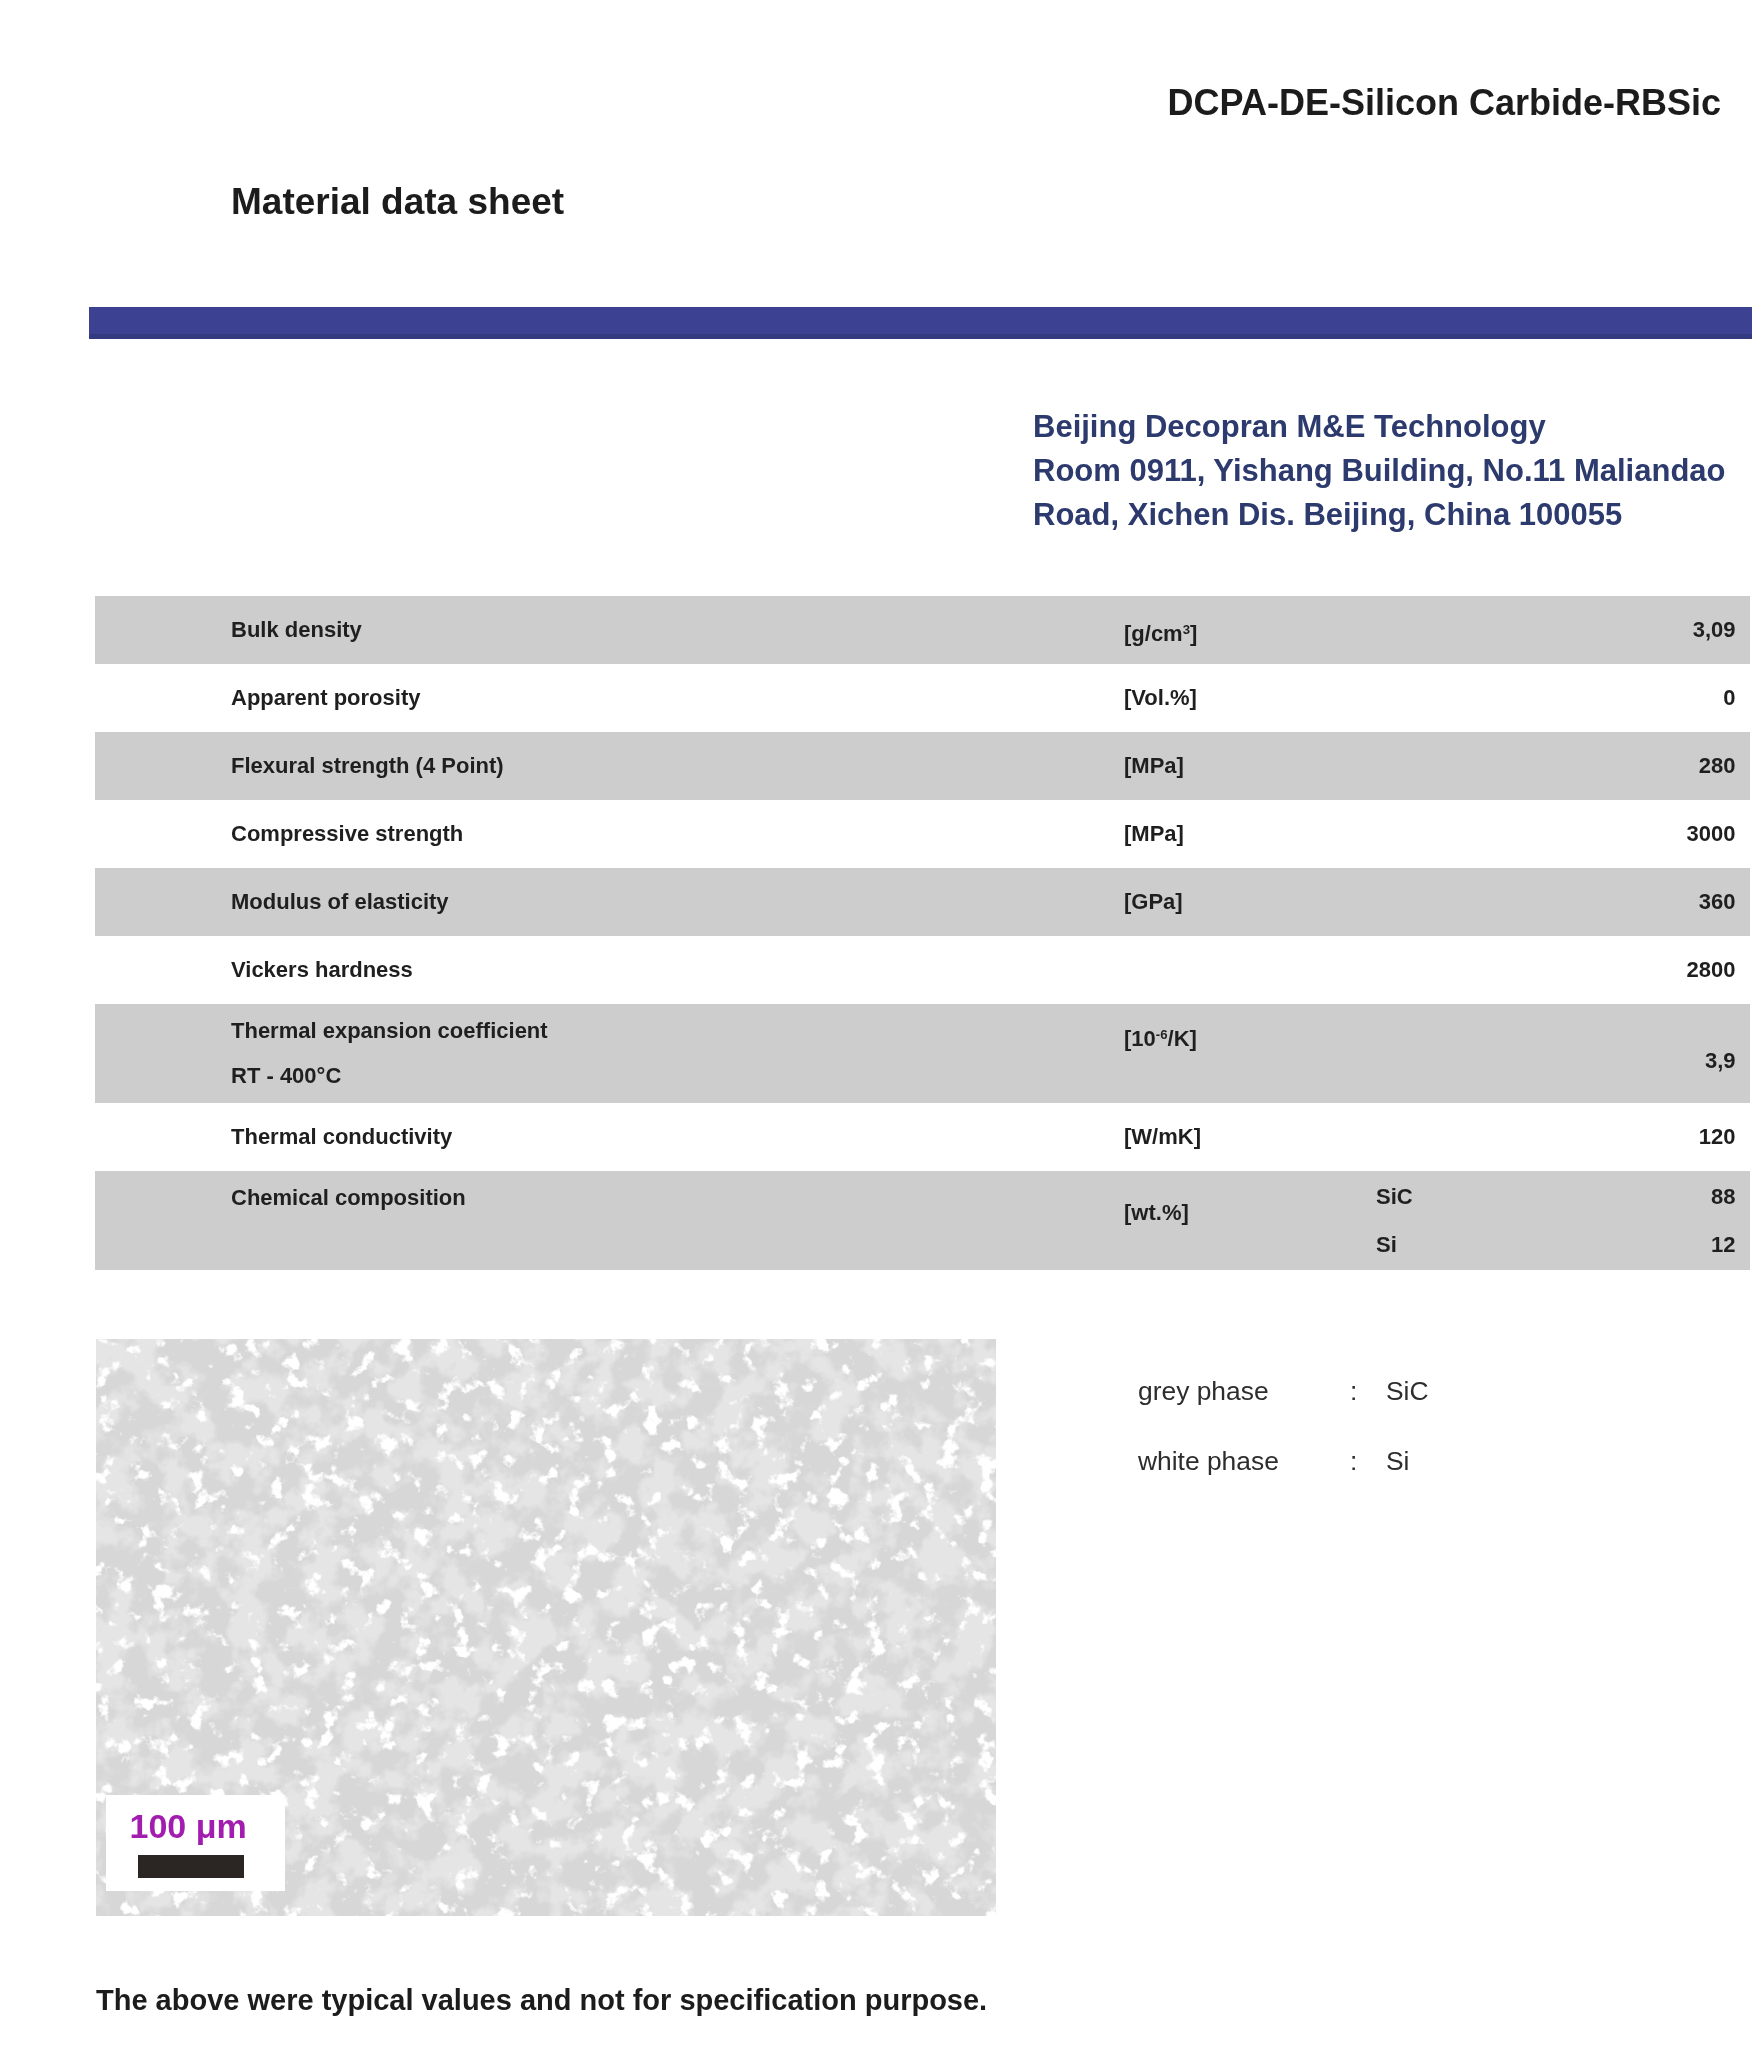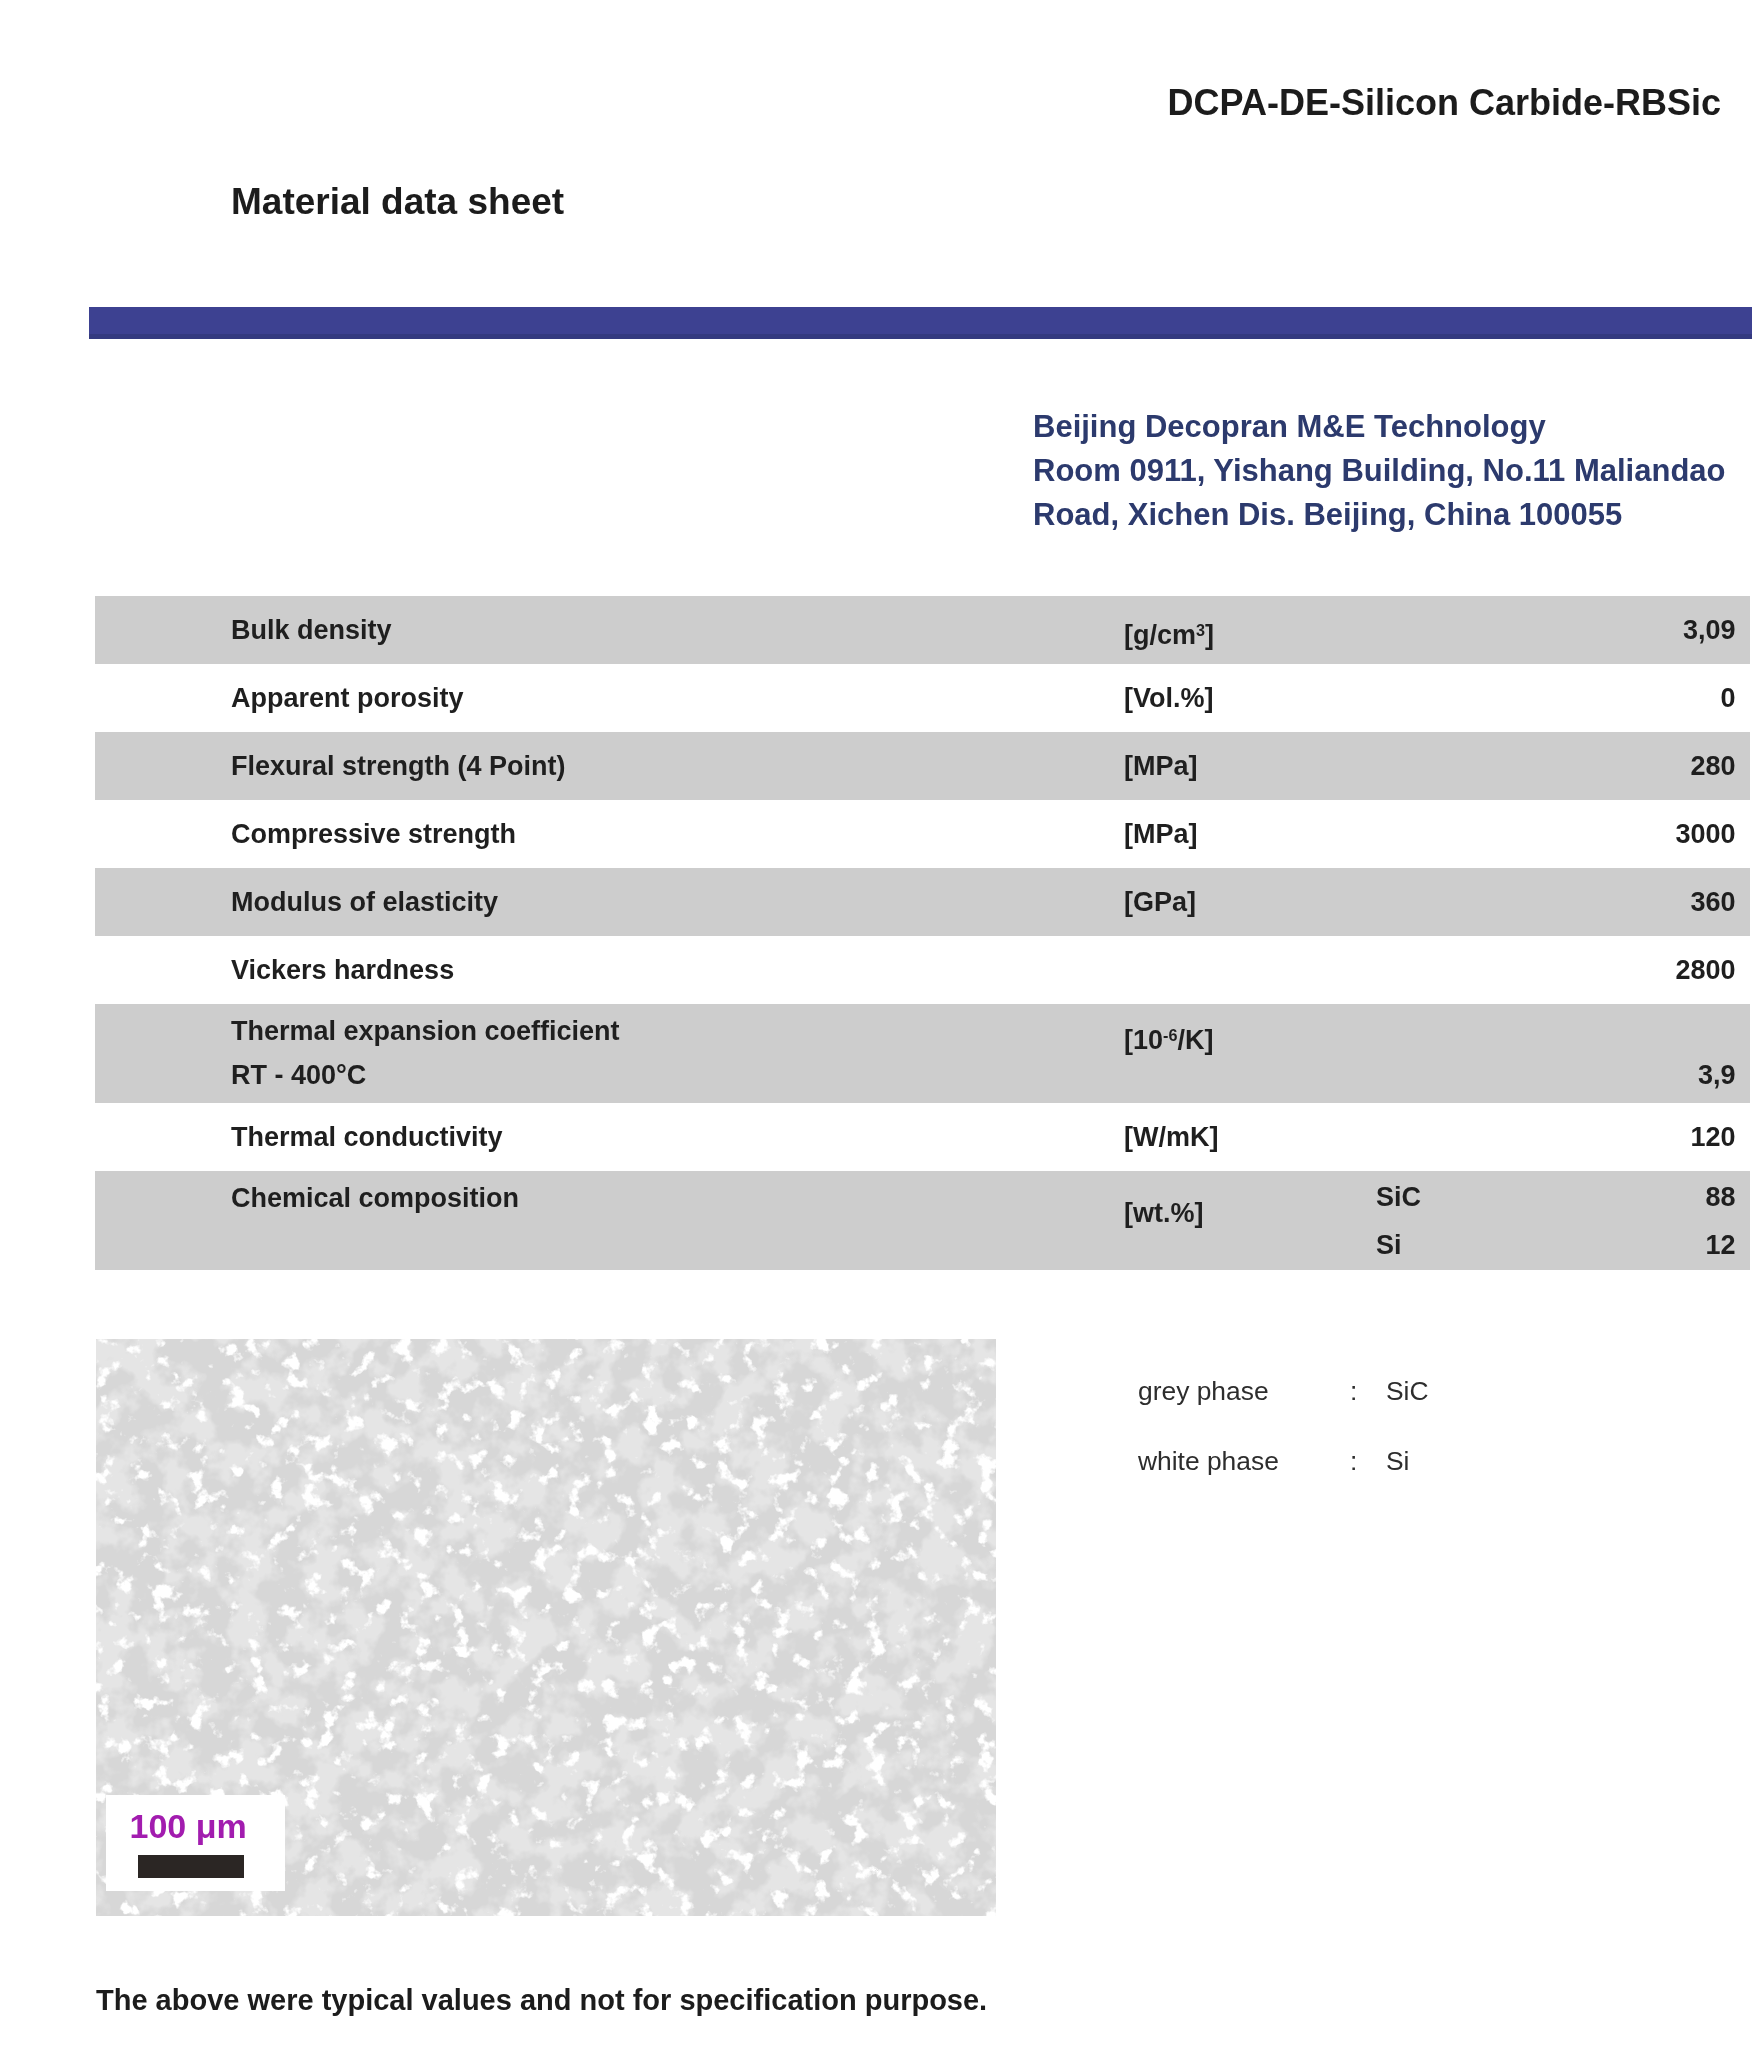--- a/index.html
+++ b/index.html
@@ -35,7 +35,7 @@
   
   .prop-table{
     position:absolute; left:95px; top:596px; width:1655px;
-    font-size:27px; font-weight:bold; color:#1f1f1f;
+    font-size:22px; font-weight:bold; color:#1f1f1f;
   }
   .prow{position:relative; width:100%; height:68px;}
   .prow.tall{height:99px;}

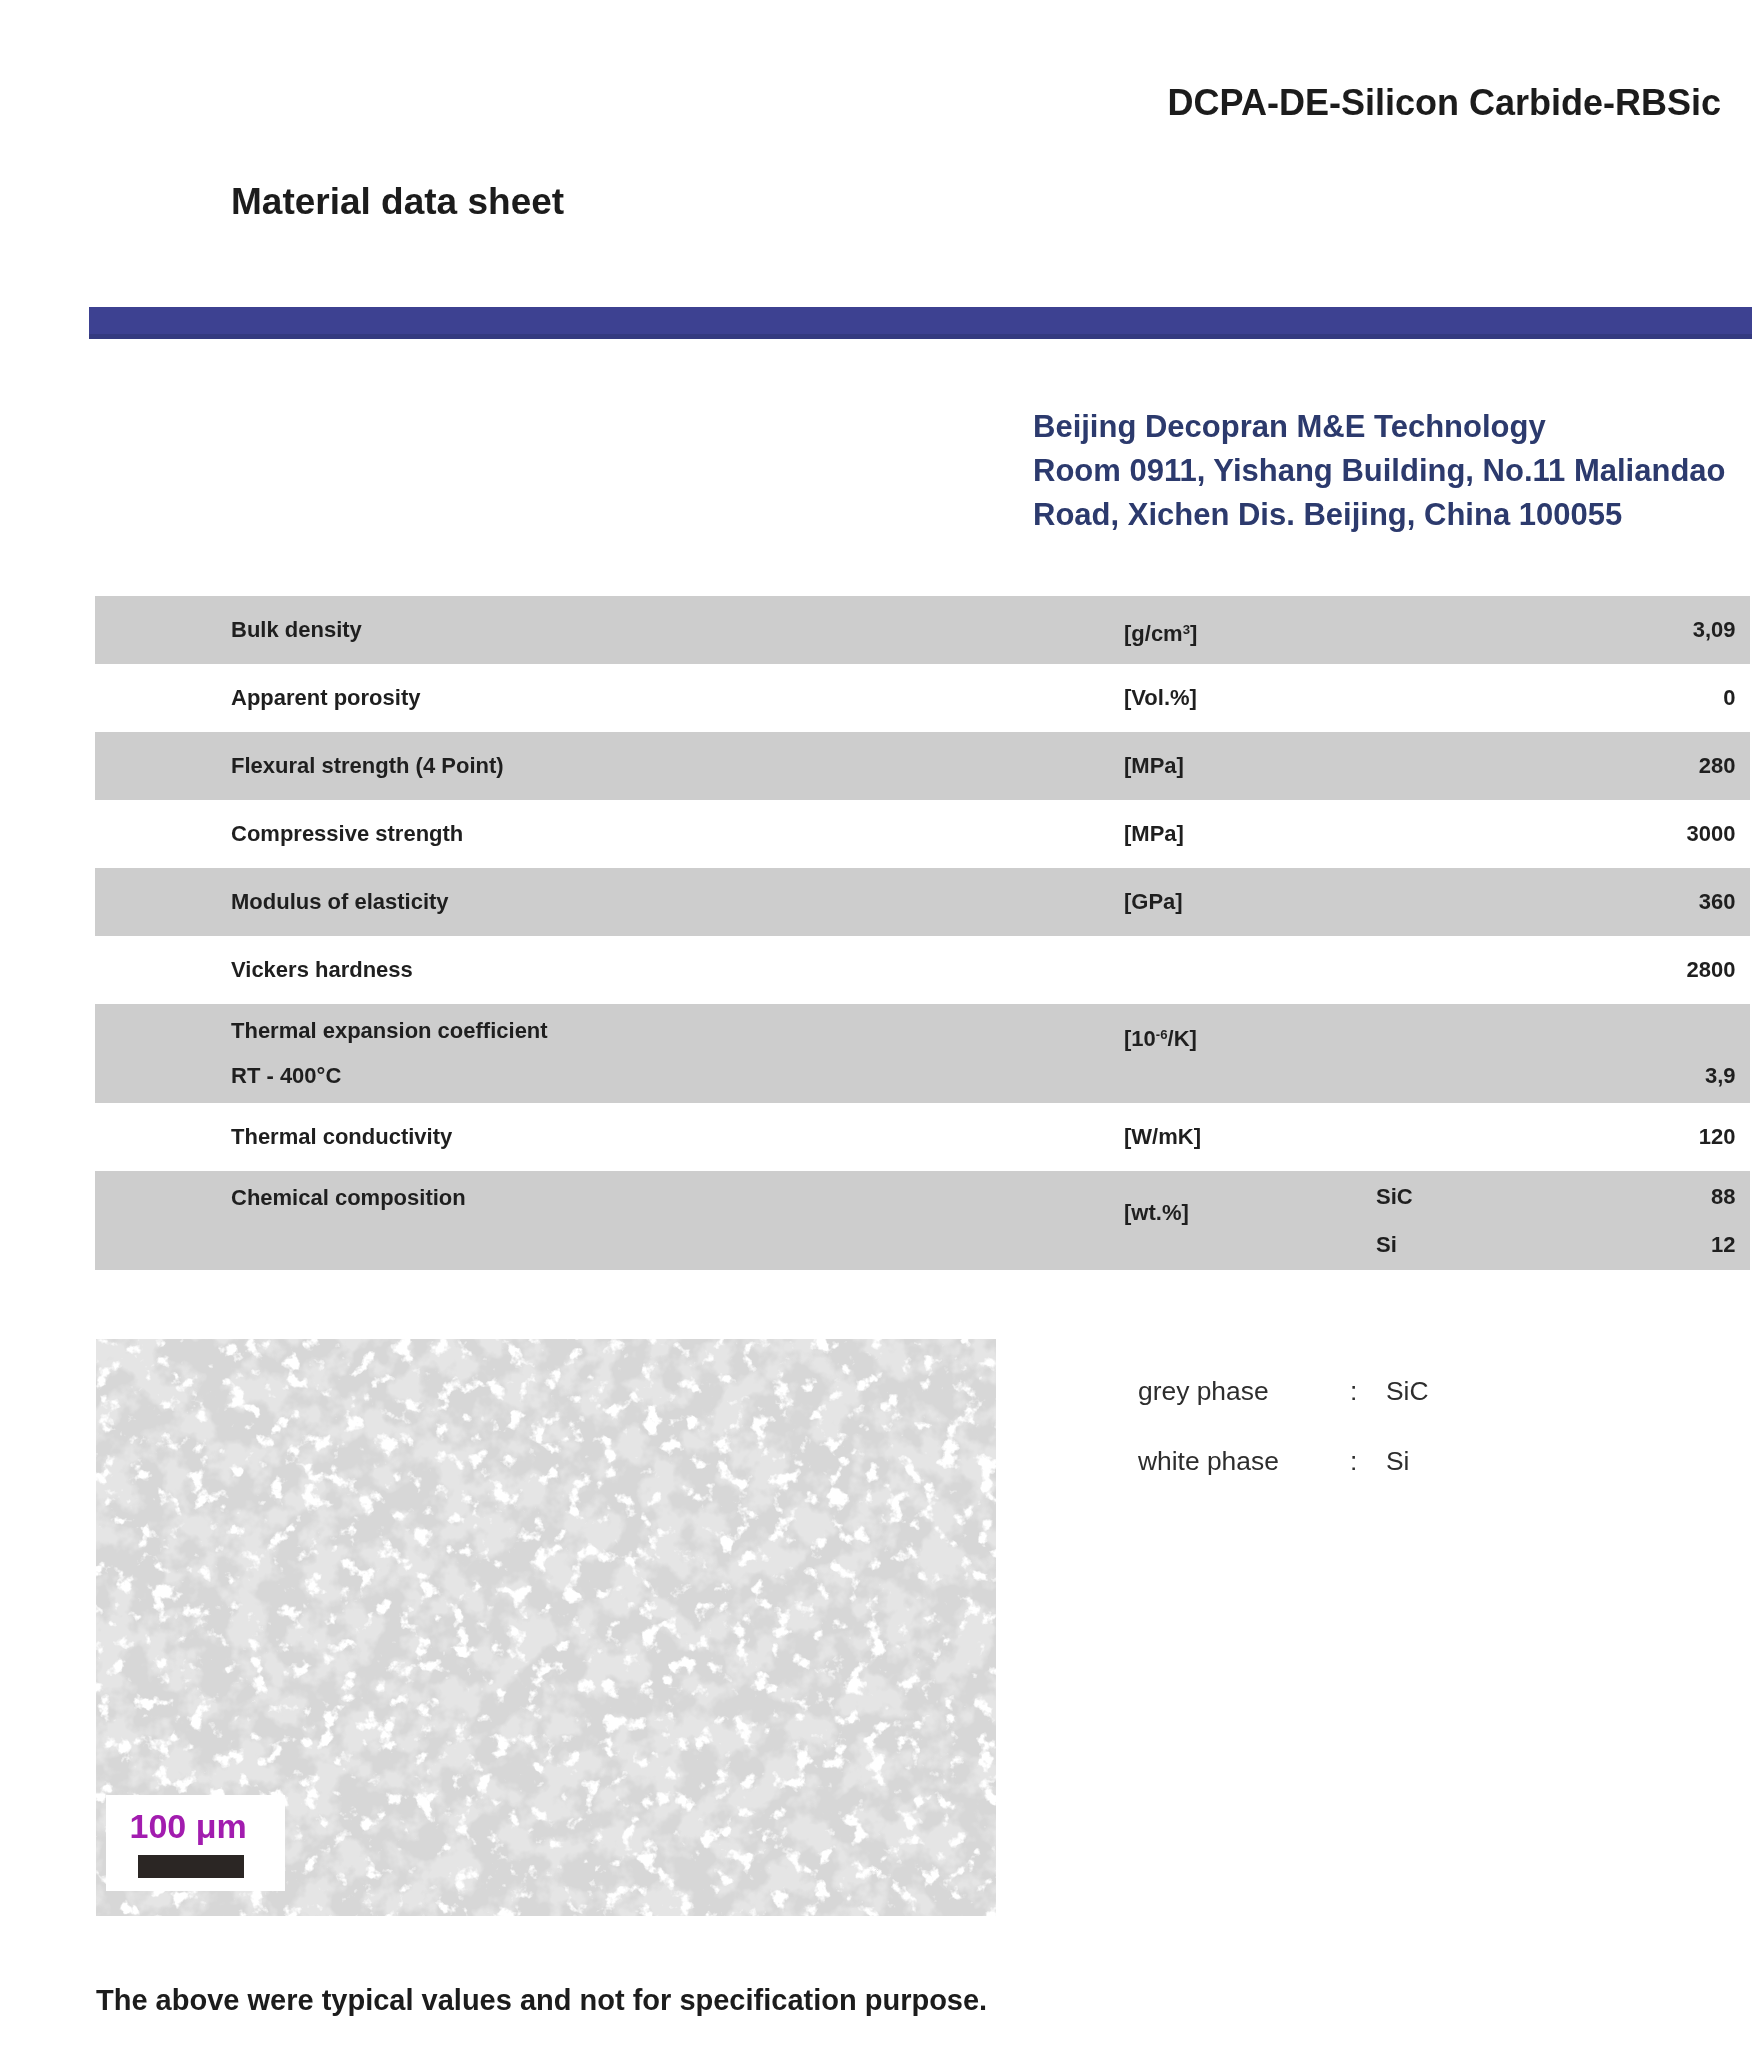--- a/index.html
+++ b/index.html
@@ -48,7 +48,7 @@
   .prow .l1-label{position:absolute; left:136px; top:0; line-height:54px; white-space:nowrap;}
   .prow .l1-unit{position:absolute; left:1029px; top:4px; line-height:54px; white-space:nowrap;}
   .prow .l2-label{position:absolute; left:136px; top:49px; line-height:45px; white-space:nowrap;}
-  .prow .l2-value{position:absolute; right:14.5px; top:49px; line-height:45px; white-space:nowrap;}
+  .prow .l2-value{position:absolute; right:14.5px; top:34px; line-height:45px; white-space:nowrap;}
   
   .prow .chem-label{position:absolute; left:136px; top:0; line-height:54px; white-space:nowrap;}
   .prow .chem-unit{position:absolute; left:1029px; top:0; height:84px; display:flex; align-items:center; white-space:nowrap;}

